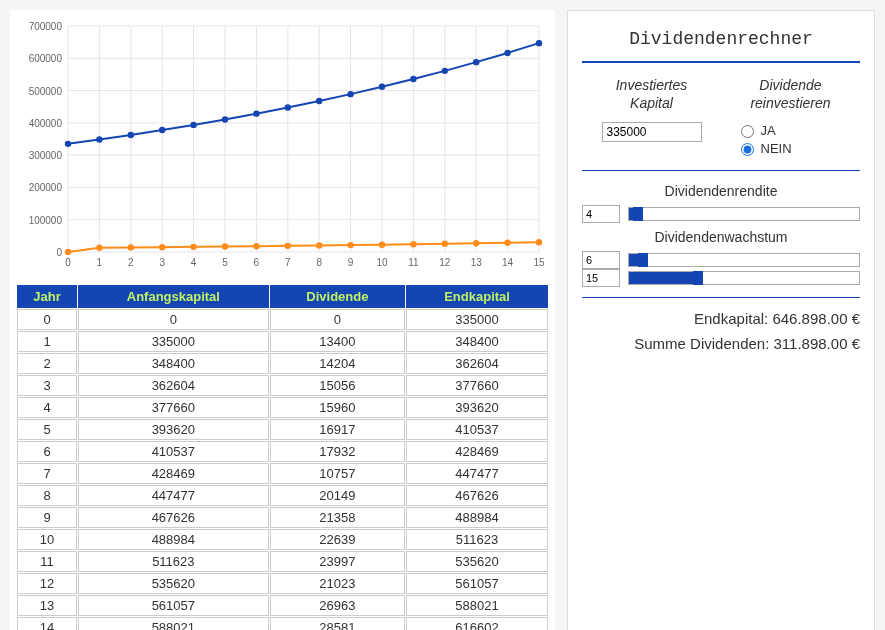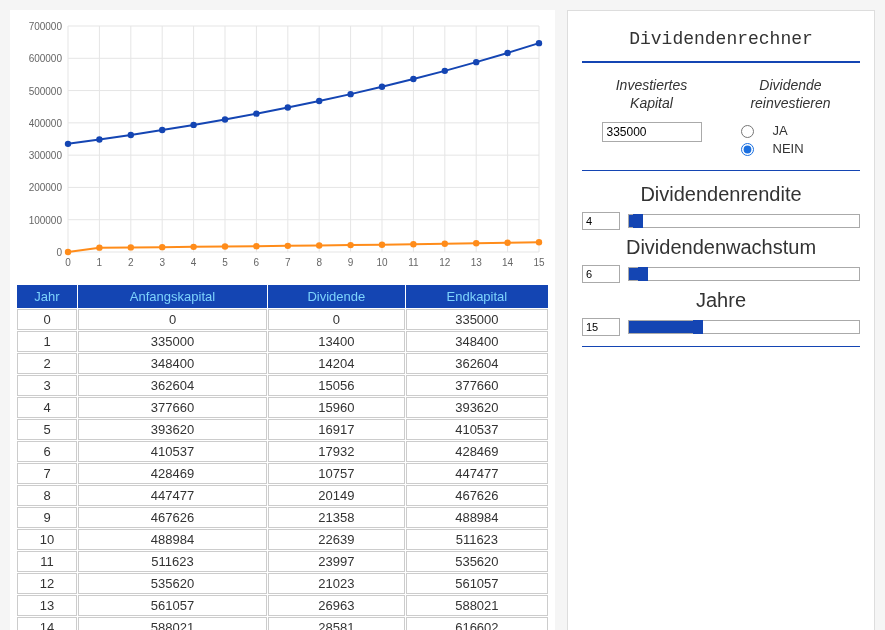--- a/index.html
+++ b/index.html
@@ -94,7 +94,7 @@
   .radio-group label {
     display: flex;
     align-items: center;
-    gap: 16px;
+    gap: 4px;
     font-size: 13px;
     margin-bottom: 2px;
   }

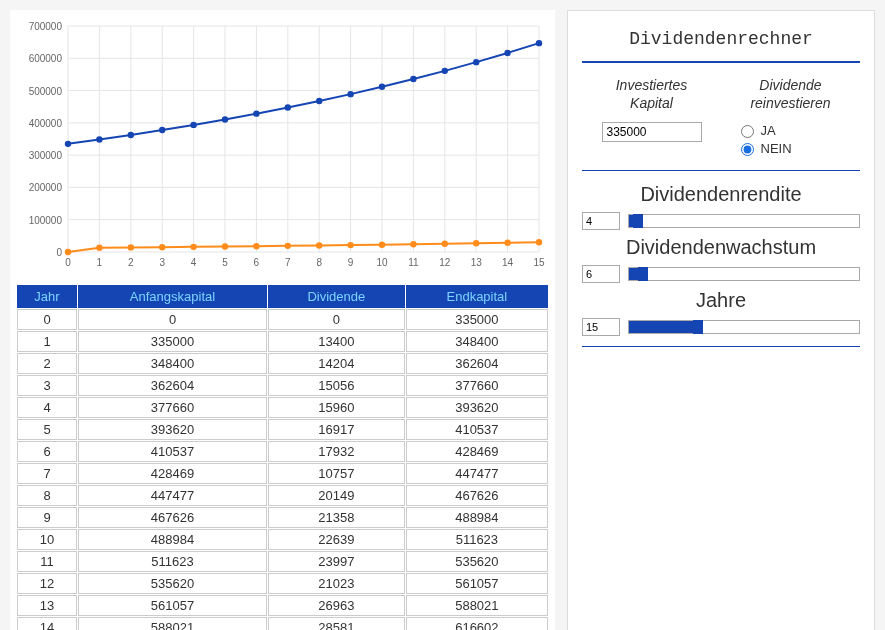--- a/index.html
+++ b/index.html
@@ -101,7 +101,7 @@
   .radio-group input { accent-color: #1a6fe0; }
   .slider-label {
     text-align: center;
-    font-size: 20px;
+    font-size: 14px;
     margin: 6px 0;
   }
   .slider-row {

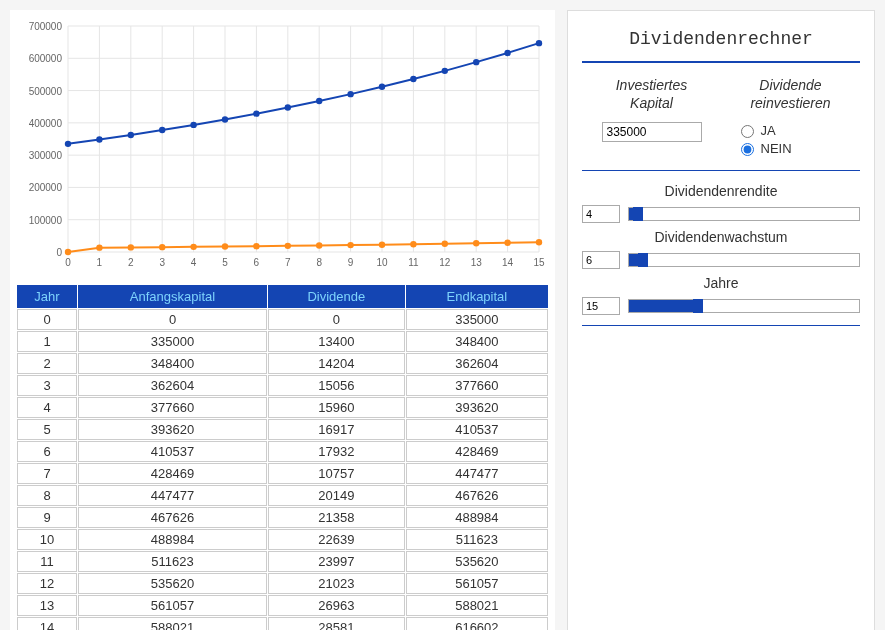--- a/index.html
+++ b/index.html
@@ -383,7 +383,6 @@
       </div>
     </div>
 
-    <div class="slider-label">Jahre</div>
     <div class="slider-row">
       <input class="slider-value" value="15" style="">
       <div class="slider">

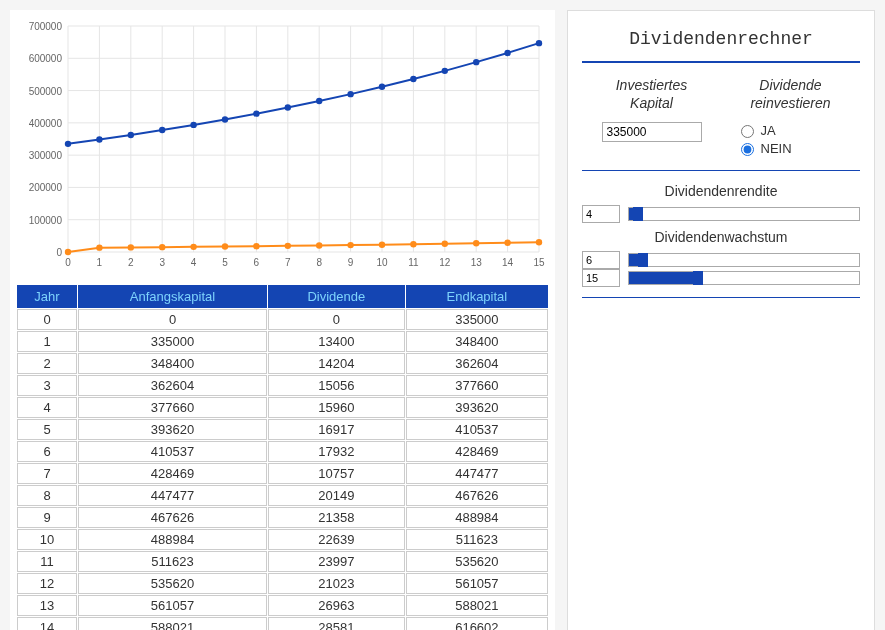--- a/index.html
+++ b/index.html
@@ -43,8 +43,8 @@
   }
   thead th {
     background: #1445b3;
-    color: #7dd3fc;
-    font-weight: normal;
+    color: #bef264;
+    font-weight: bold;
     padding: 3px 6px;
     text-align: center;
     border: 1px solid #1445b3;

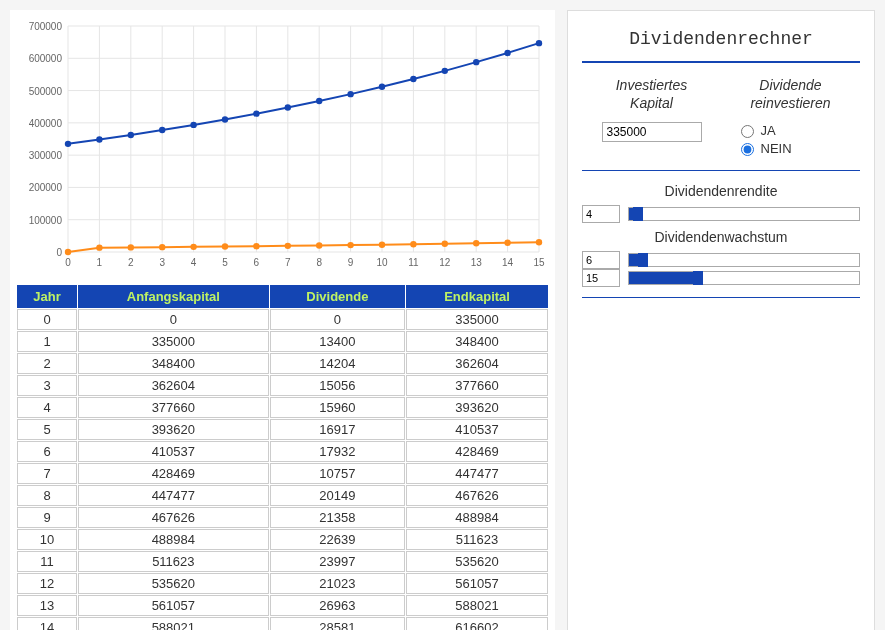--- a/index.html
+++ b/index.html
@@ -393,6 +393,16 @@
 
     <hr class="hr-thin">
 
+    <div class="results">
+      <div>
+        <span>Endkapital:</span>
+        <span>646.898.00 €</span>
+      </div>
+      <div>
+        <span>Summe Dividenden:</span>
+        <span>311.898.00 €</span>
+      </div>
+    </div>
   </div>
 </div>
 

